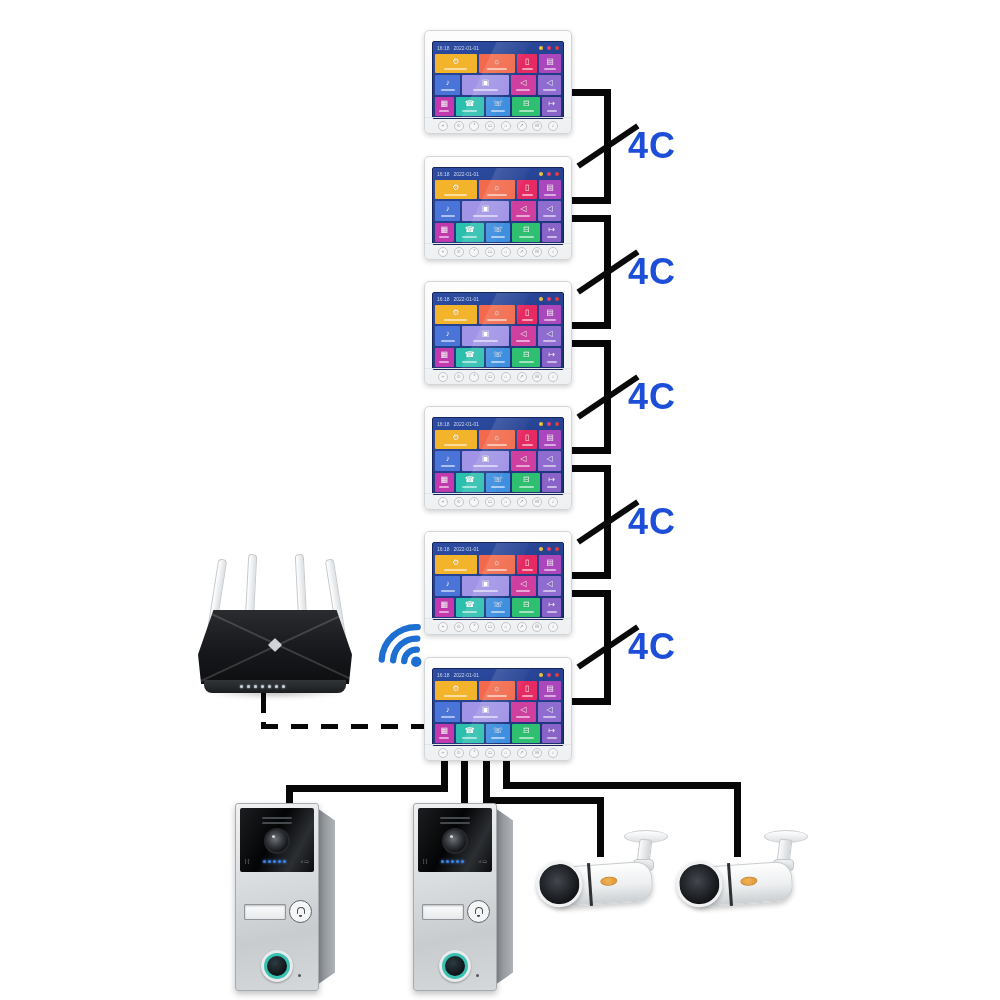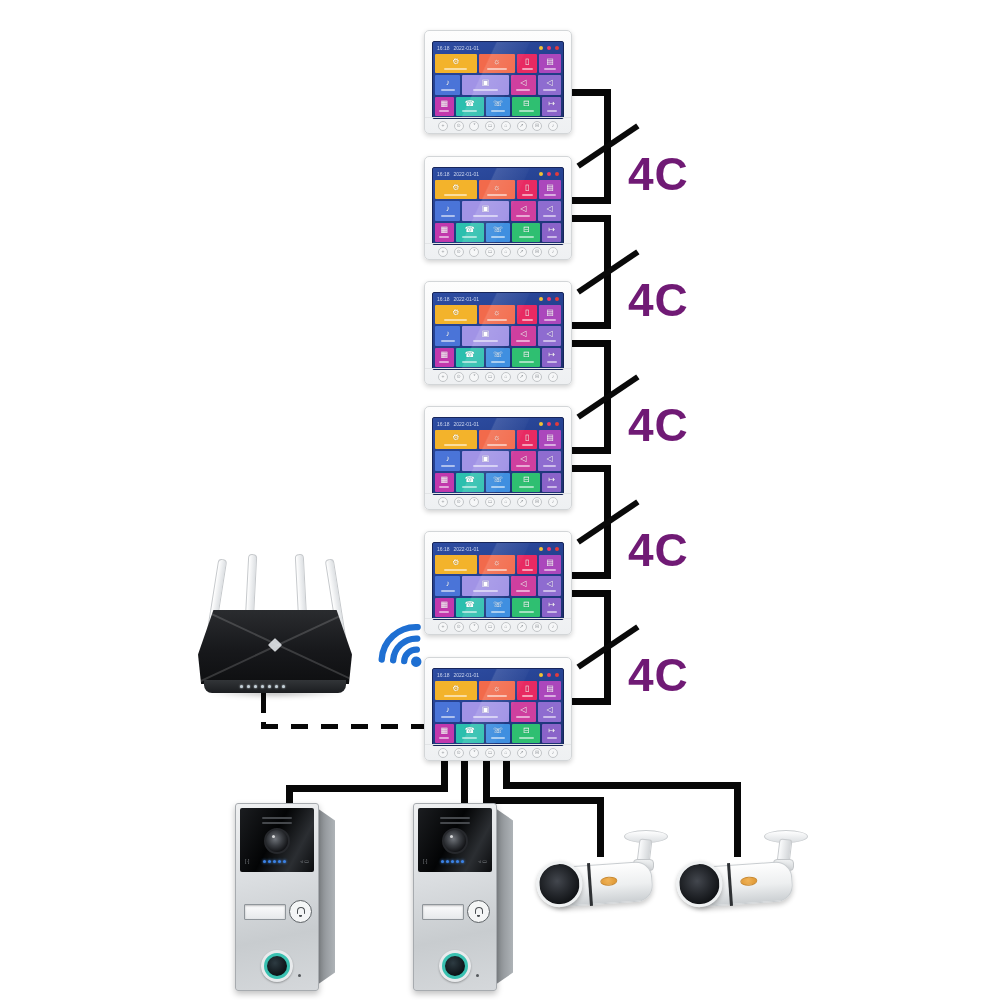--- a/index.html
+++ b/index.html
@@ -36,8 +36,8 @@
   .mon-key{width:8px;height:8px;border-radius:50%;border:1px solid #c2c5c8;background:#f6f7f8;
     color:#9a9ea2;font-size:5px;line-height:7px;text-align:center;}
   
-  .cable-label{position:absolute;font-weight:bold;font-size:46px;color:#701a75;
-    height:42px;line-height:42px;z-index:1;letter-spacing:1px;margin-top:28px;}
+  .cable-label{position:absolute;font-weight:bold;font-size:36px;color:#1d4ed8;
+    height:42px;line-height:42px;z-index:1;letter-spacing:1px;}
   .slash{position:absolute;width:72px;height:6px;background:#0a0a0a;transform:rotate(-34deg);z-index:1;}
   
   .antenna{position:absolute;width:7px;height:96px;border:1px solid #c6c9cc;border-radius:4px 4px 2px 2px;

